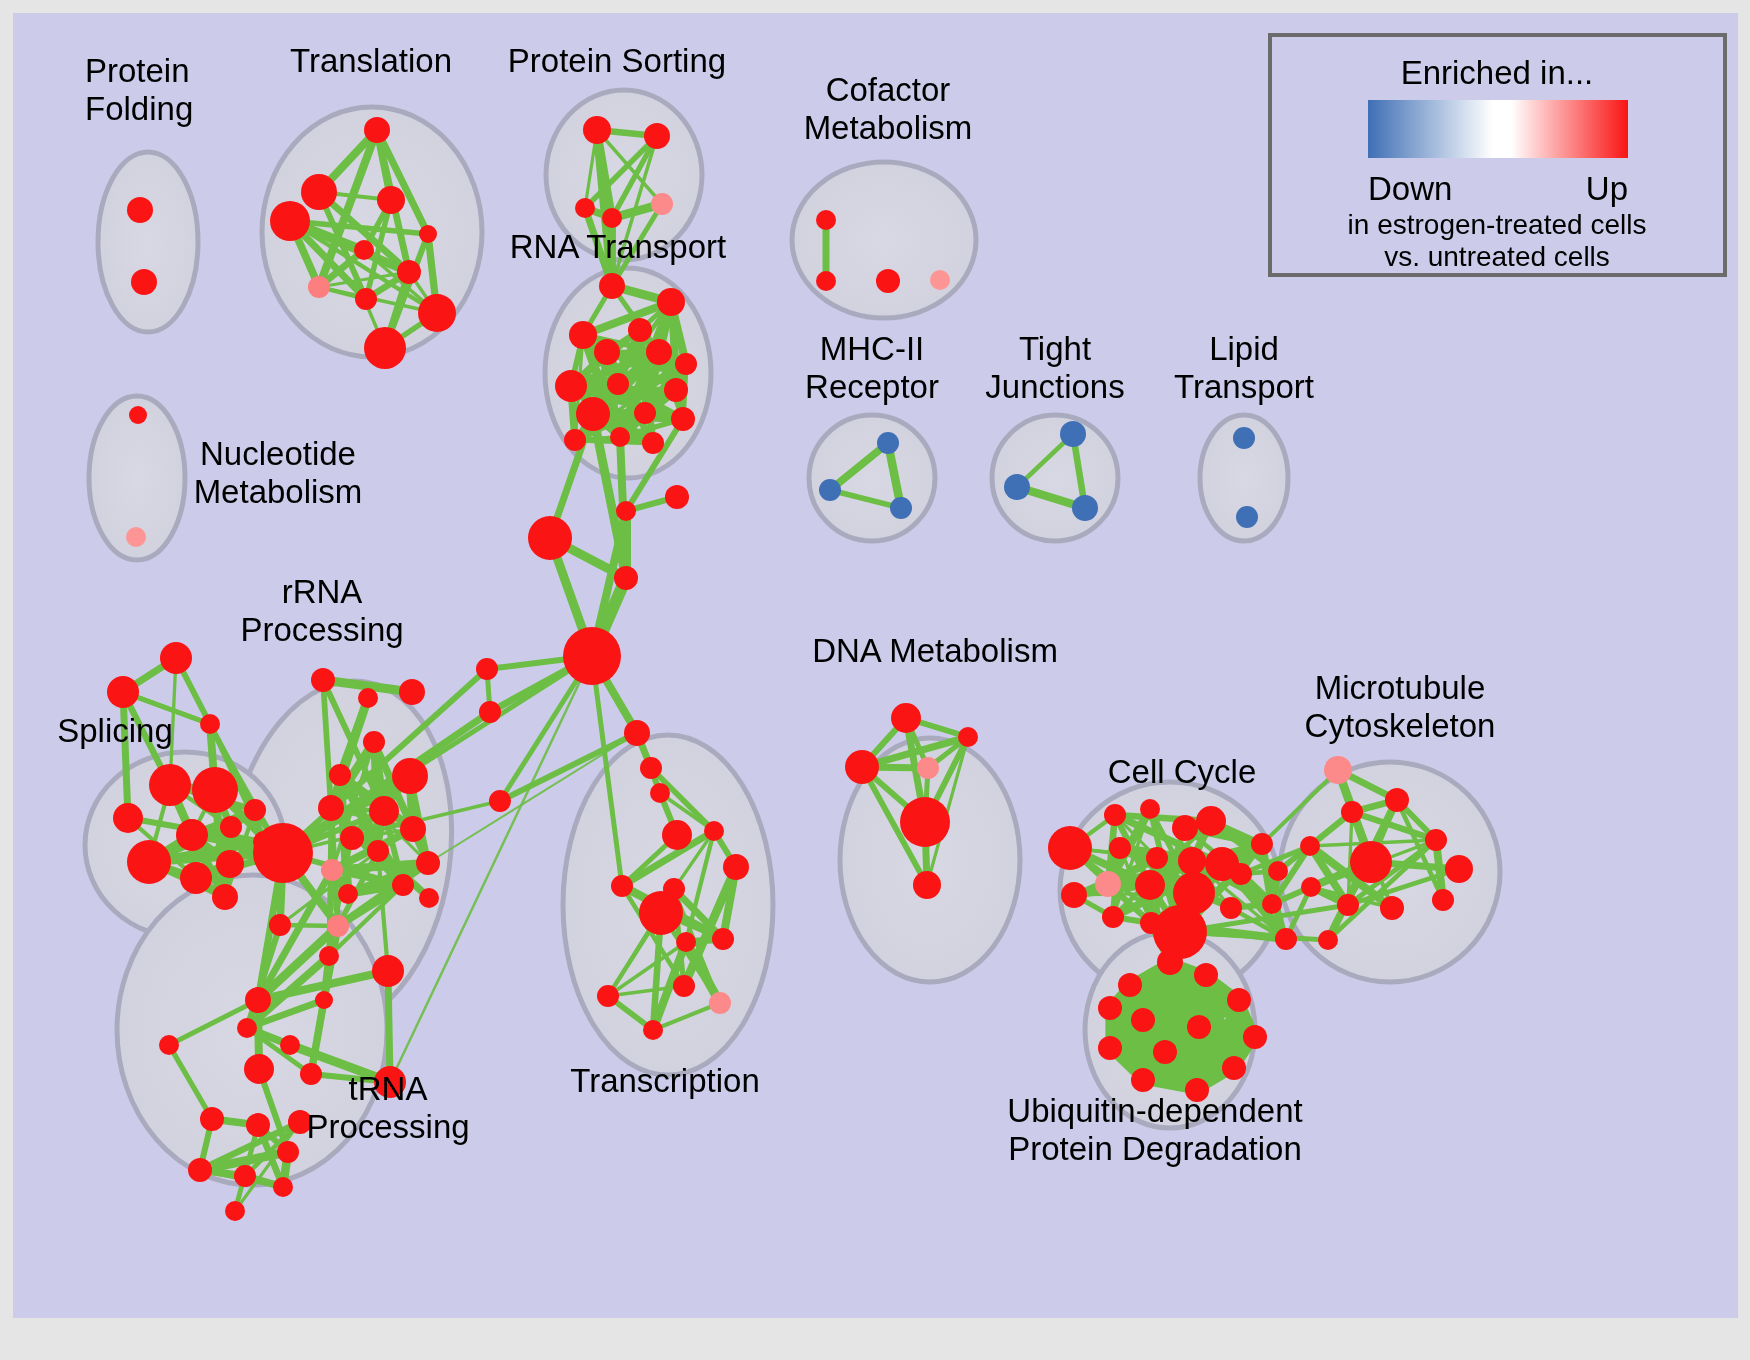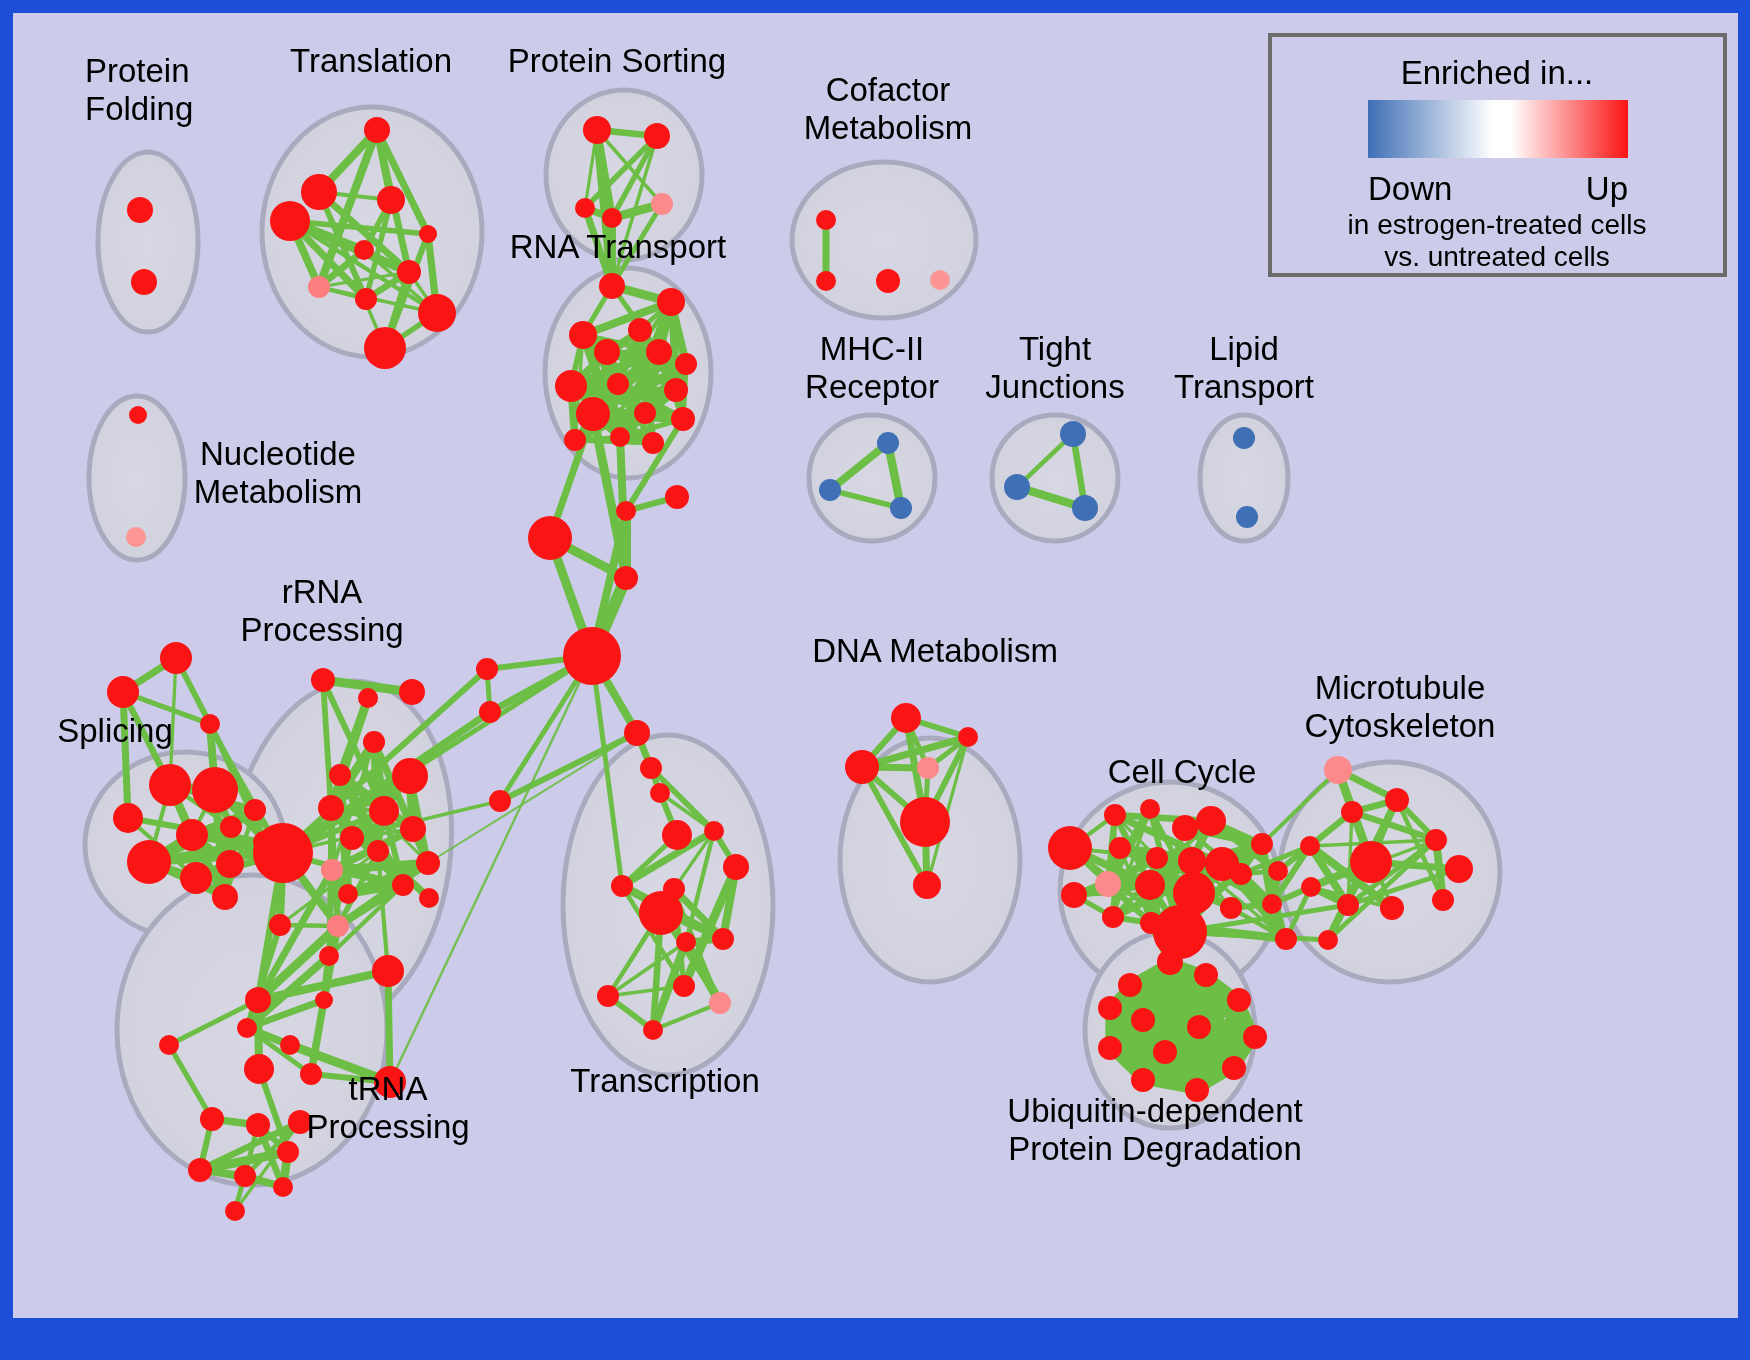--- a/index.html
+++ b/index.html
@@ -11,7 +11,7 @@
     position: relative;
     width: 1750px;
     height: 1360px;
-    background: #1d4ed8;
+    background: #e5e5e5;
     font-family: "Liberation Sans", sans-serif;
     overflow: hidden;
   }

